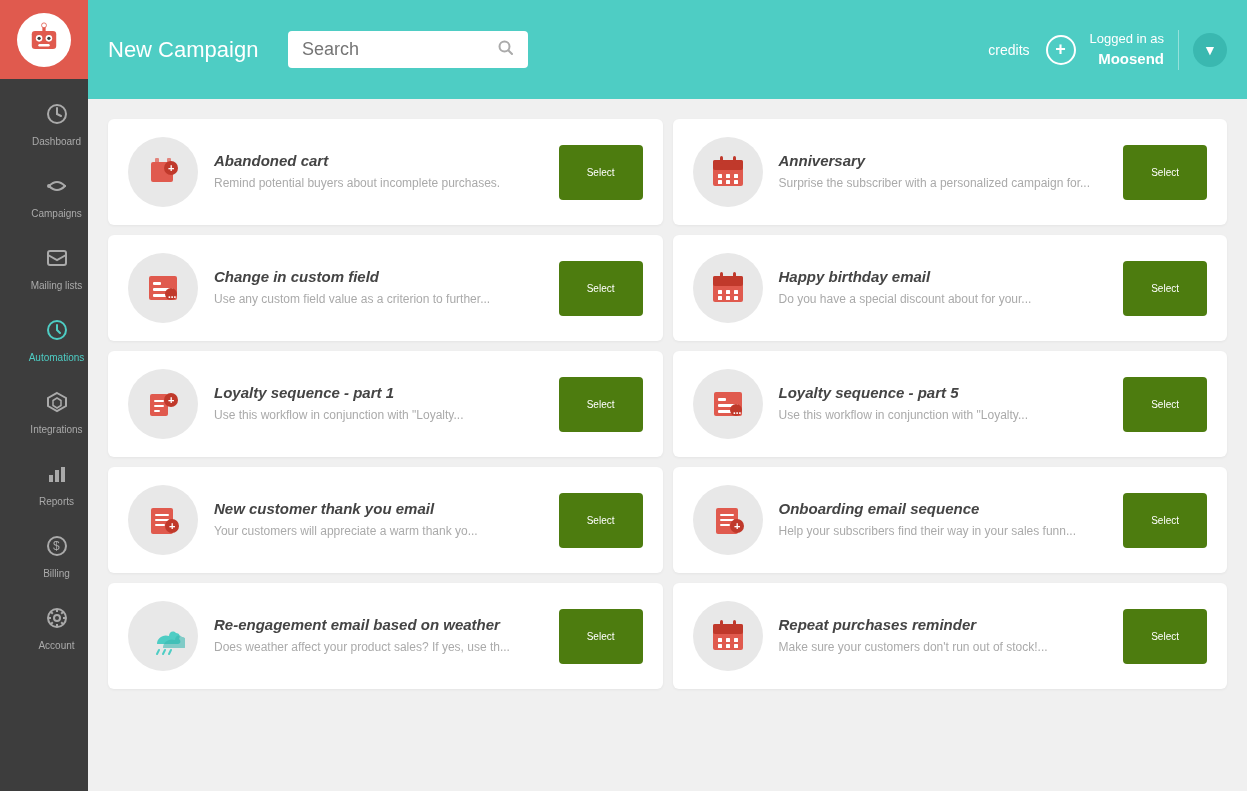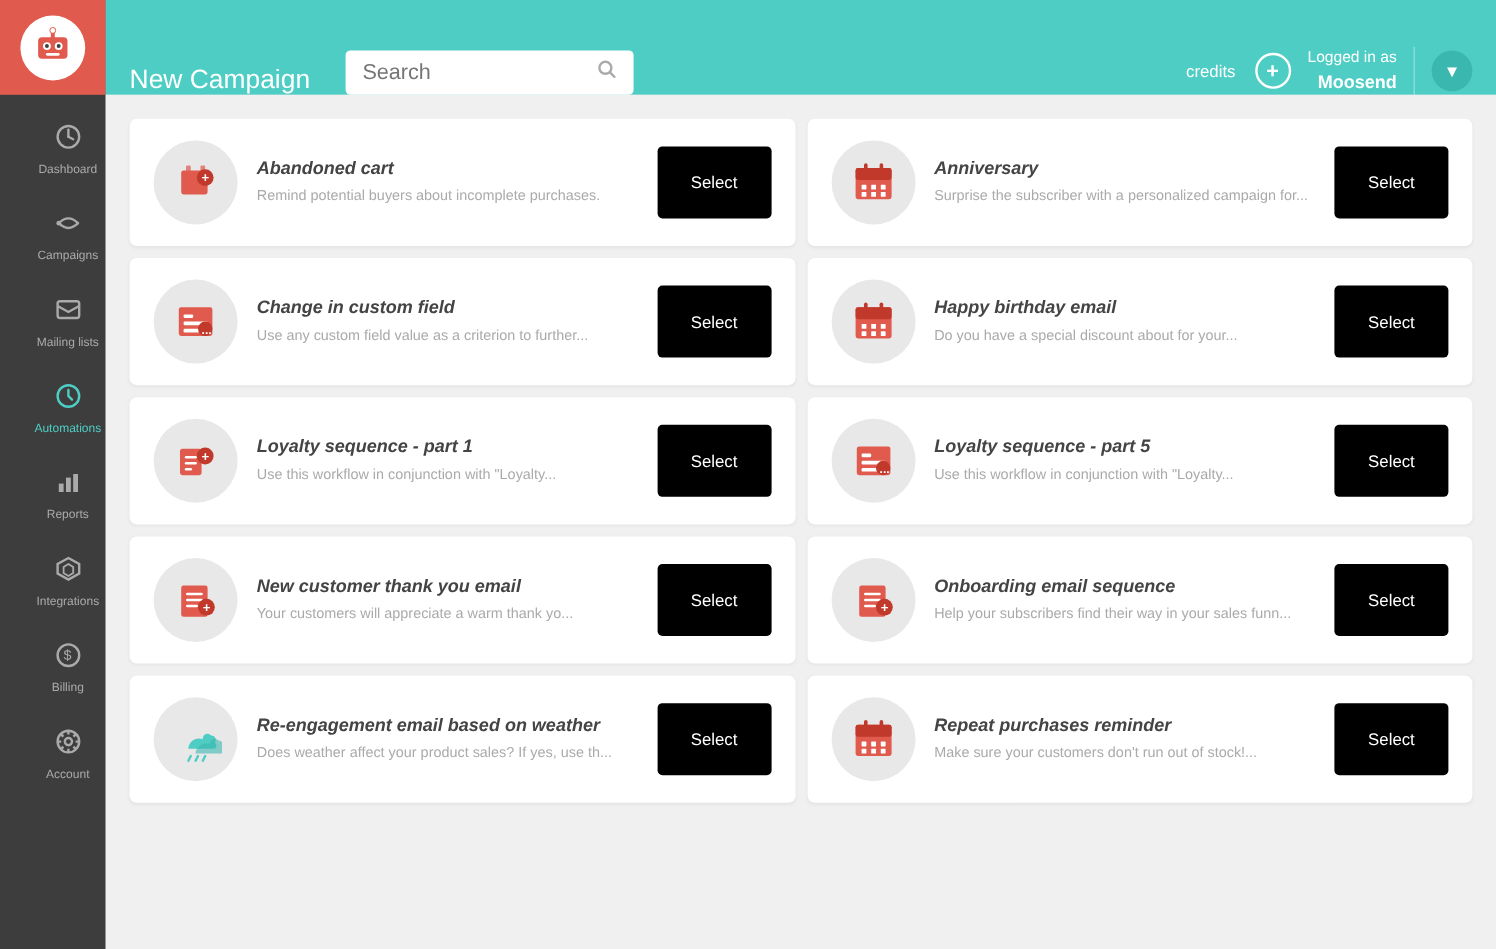--- a/index.html
+++ b/index.html
@@ -72,10 +72,10 @@
 
     
     .topbar {
-      height: 79px;
+      height: 99px;
       background: #4ecdc4;
       display: flex;
-      align-items: flex-end;
+      align-items: center;
       padding: 0 20px;
       gap: 20px;
       flex-shrink: 0;

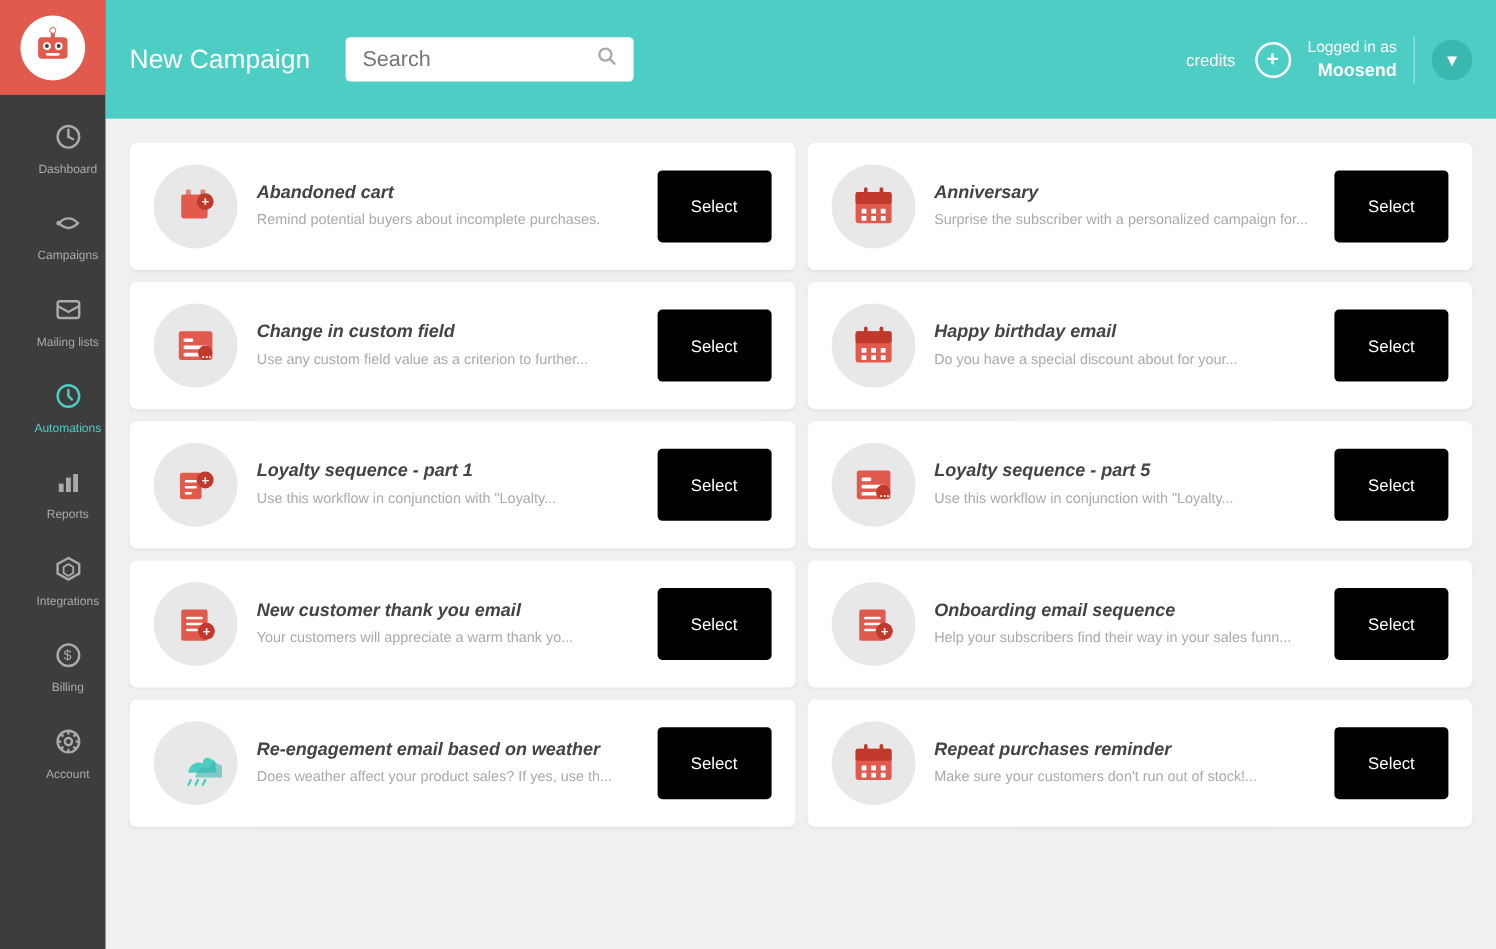--- a/index.html
+++ b/index.html
@@ -200,12 +200,12 @@
       line-height: 1.4;
     }
     .select-btn {
-      background: #000000;
+      background: #4d7c0f;
       color: white;
       border: none;
       border-radius: 4px;
       padding: 22px 28px;
-      font-size: 14px;
+      font-size: 10px;
       cursor: pointer;
       white-space: nowrap;
       flex-shrink: 0;

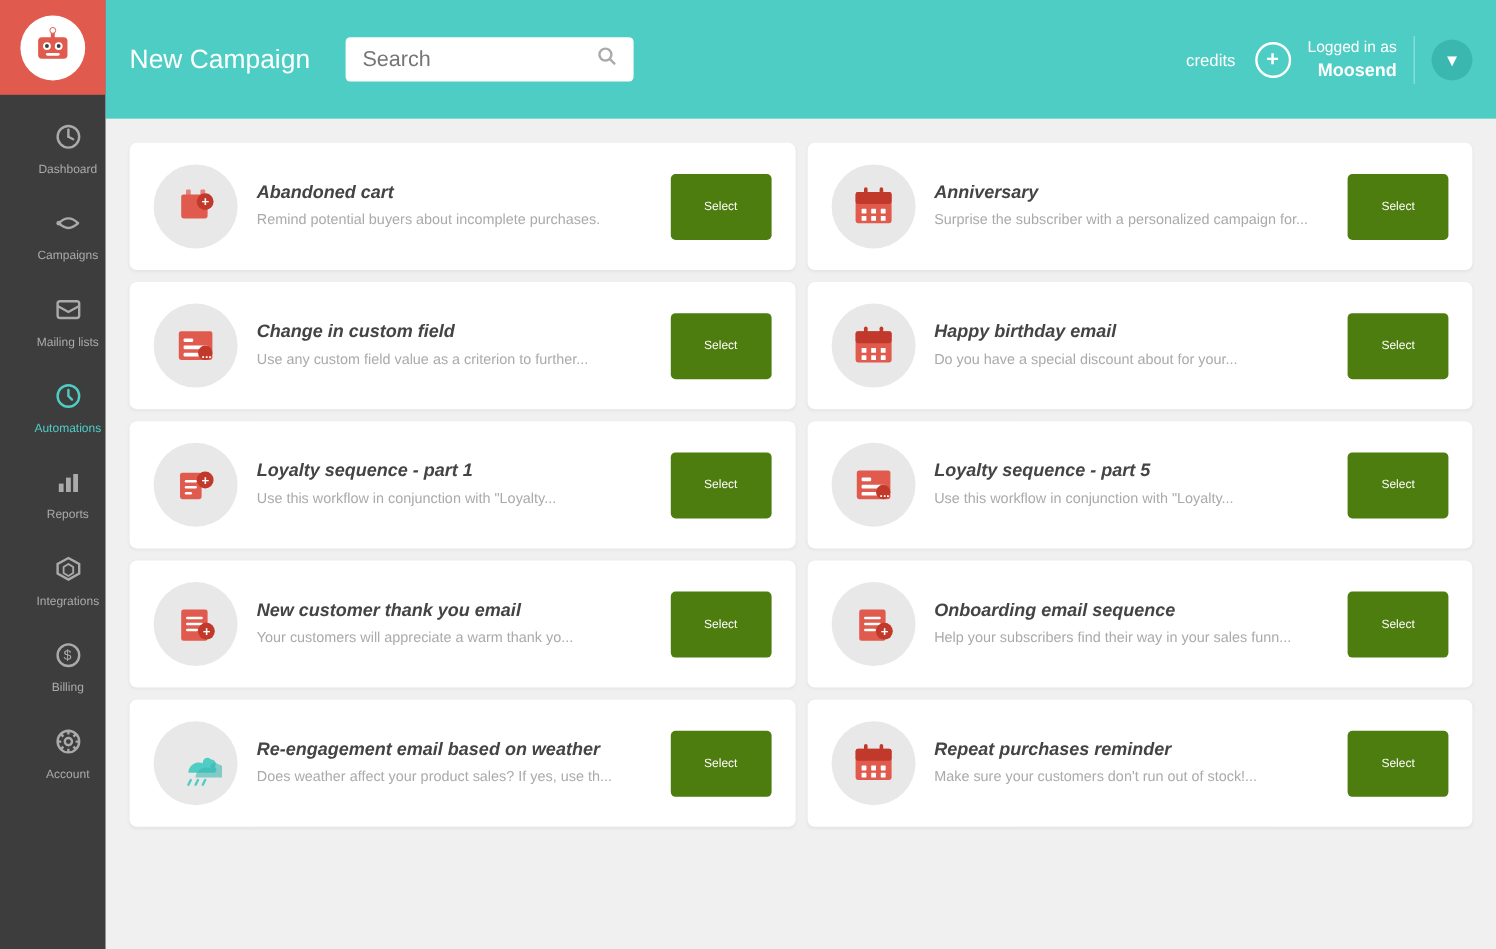--- a/index.html
+++ b/index.html
@@ -277,21 +277,21 @@
     <a class="sidebar-item" href="#">
       <span class="icon">
         <svg width="22" height="22" viewBox="0 0 22 22" fill="none">
+          <polygon points="11,2 20,7 20,15 11,20 2,15 2,7" stroke="#aaa" stroke-width="2" fill="none"></polygon>
+          <polygon points="11,7 15,9.5 15,14.5 11,17 7,14.5 7,9.5" stroke="#aaa" stroke-width="1.5" fill="none"></polygon>
+        </svg>
+      </span>
+      <span class="label">Integrations</span>
+    </a>
+    <a class="sidebar-item" href="#">
+      <span class="icon">
+        <svg width="22" height="22" viewBox="0 0 22 22" fill="none">
           <rect x="3" y="12" width="4" height="7" fill="#aaa"></rect>
           <rect x="9" y="7" width="4" height="12" fill="#aaa"></rect>
           <rect x="15" y="4" width="4" height="15" fill="#aaa"></rect>
         </svg>
       </span>
       <span class="label">Reports</span>
-    </a>
-    <a class="sidebar-item" href="#">
-      <span class="icon">
-        <svg width="22" height="22" viewBox="0 0 22 22" fill="none">
-          <polygon points="11,2 20,7 20,15 11,20 2,15 2,7" stroke="#aaa" stroke-width="2" fill="none"></polygon>
-          <polygon points="11,7 15,9.5 15,14.5 11,17 7,14.5 7,9.5" stroke="#aaa" stroke-width="1.5" fill="none"></polygon>
-        </svg>
-      </span>
-      <span class="label">Integrations</span>
     </a>
     <a class="sidebar-item" href="#">
       <span class="icon">

